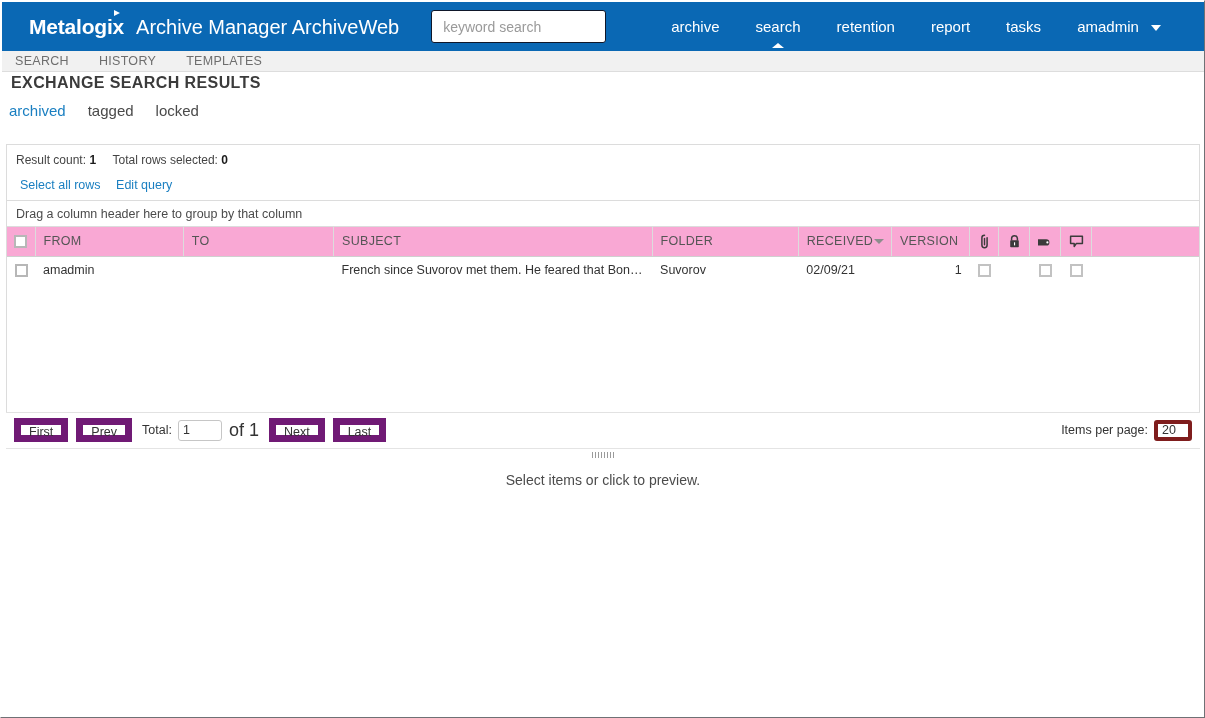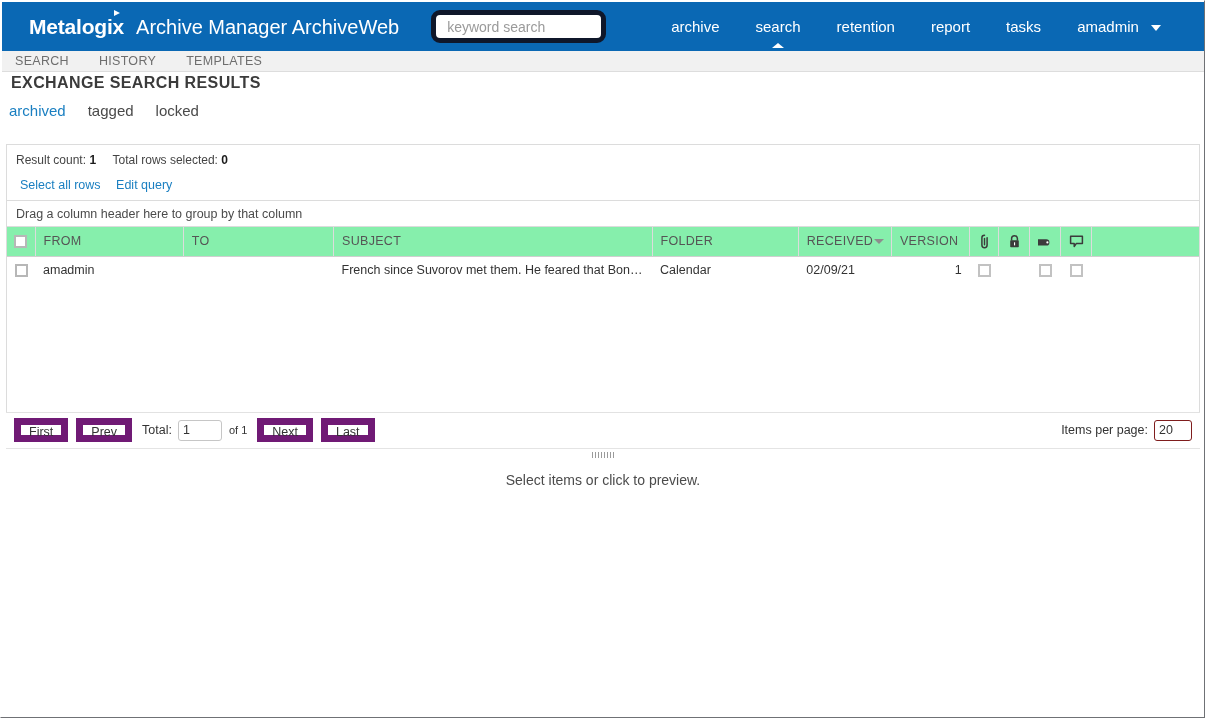--- a/index.html
+++ b/index.html
@@ -70,8 +70,8 @@
     width: 175px;
     height: 33px;
     box-sizing: border-box;
-    border: 5px solid #0f172a;
-    border-radius: 9px;
+    border: 1px solid #0f172a;
+    border-radius: 3px;
     background: #ffffff;
     padding: 0 11px;
     font-family: "Liberation Sans", sans-serif;

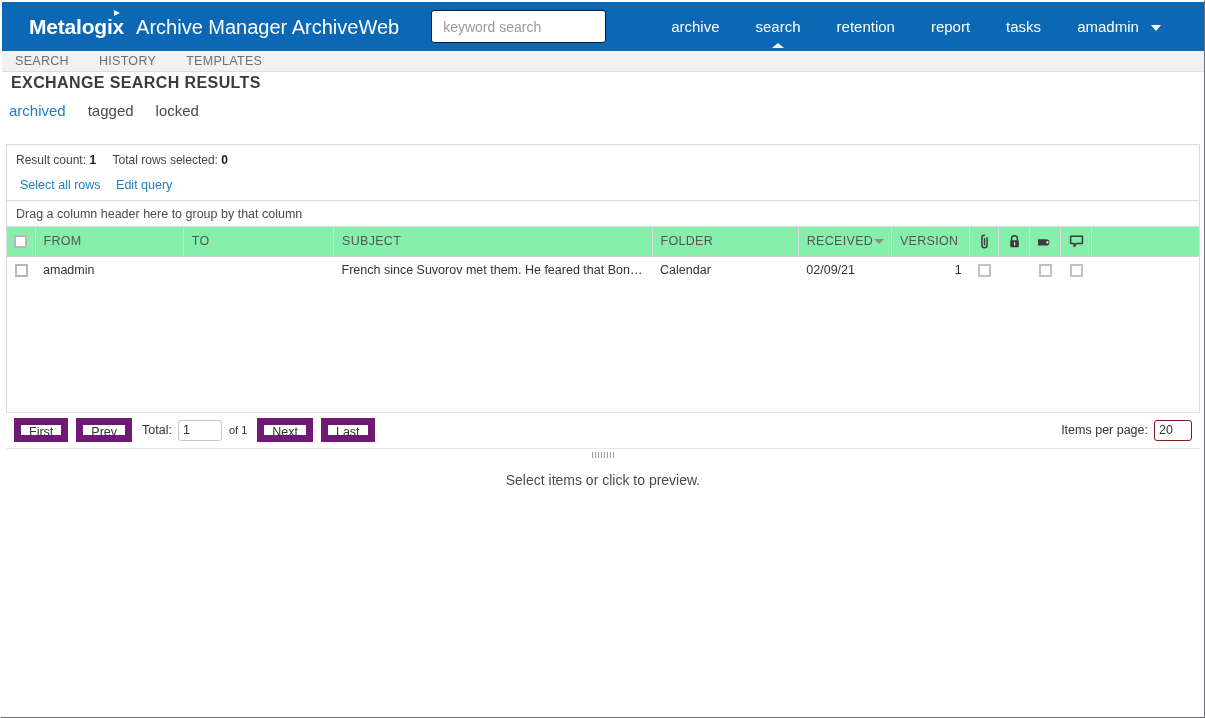--- a/index.html
+++ b/index.html
@@ -237,7 +237,7 @@
     padding: 0 8px;
     border-right: 1px solid #dcdcdc;
     border-bottom: 1px solid #cfcfcf;
-    background: #86efac;
+    background: #f9a8d4;
     letter-spacing: 0.3px;
     box-sizing: border-box;
     position: relative;

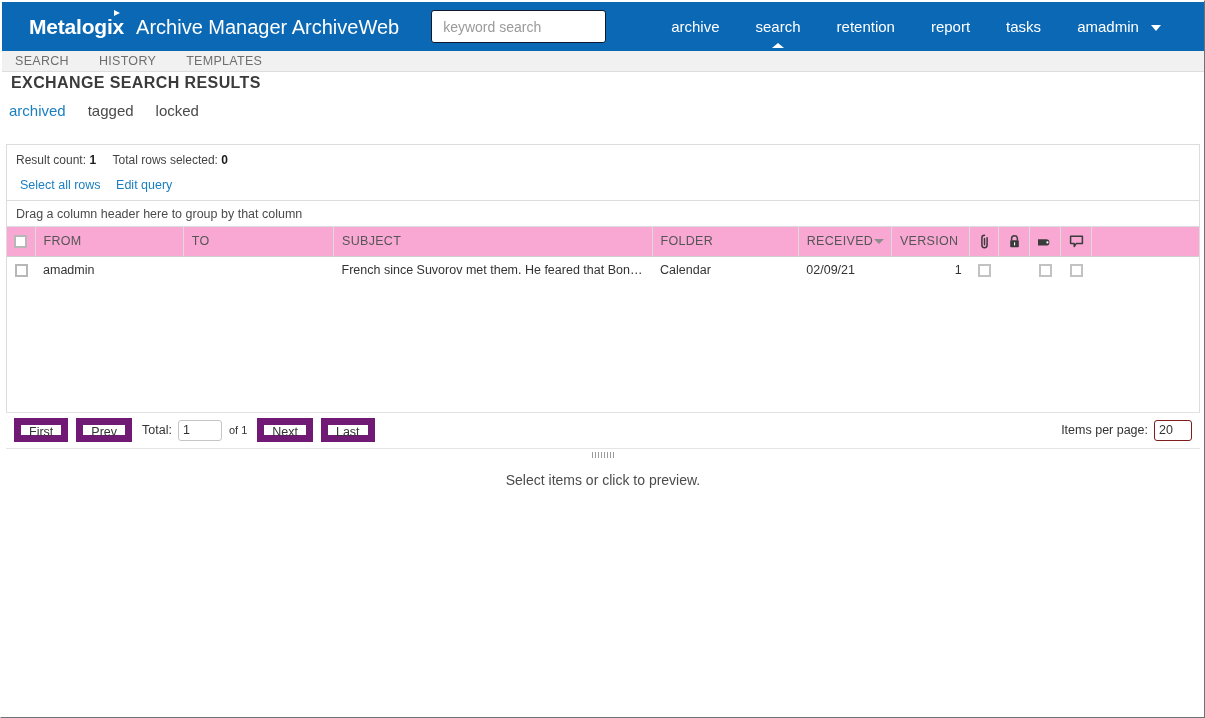--- a/index.html
+++ b/index.html
@@ -541,7 +541,7 @@
           <td>amadmin</td>
           <td></td>
           <td>French since Suvorov met them. He feared that Bonapart...</td>
-          <td>Calendar</td>
+          <td>Suvorov</td>
           <td>02/09/21</td>
           <td class="num">1</td>
           <td class="icon-col">

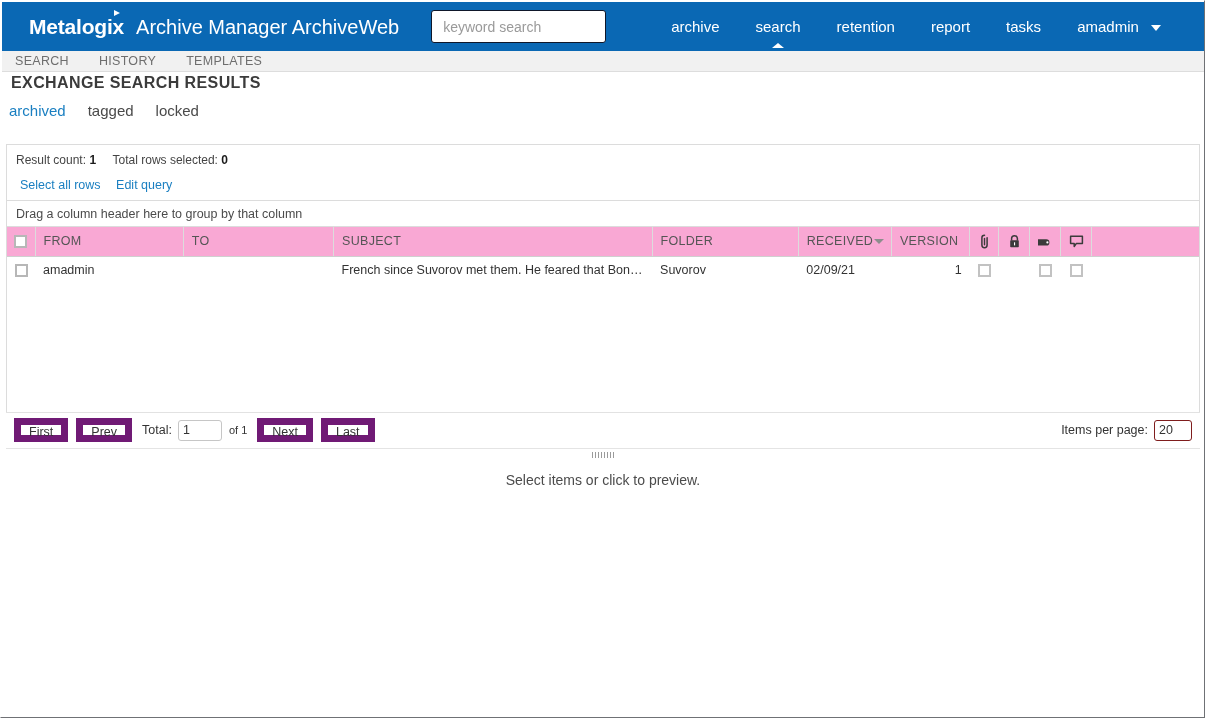--- a/index.html
+++ b/index.html
@@ -330,7 +330,7 @@
     outline: none;
   }
   .pg-of {
-    font-size: 11px;
+    font-size: 18px;
     color: #333;
     margin: 0 10px 0 7px;
   }

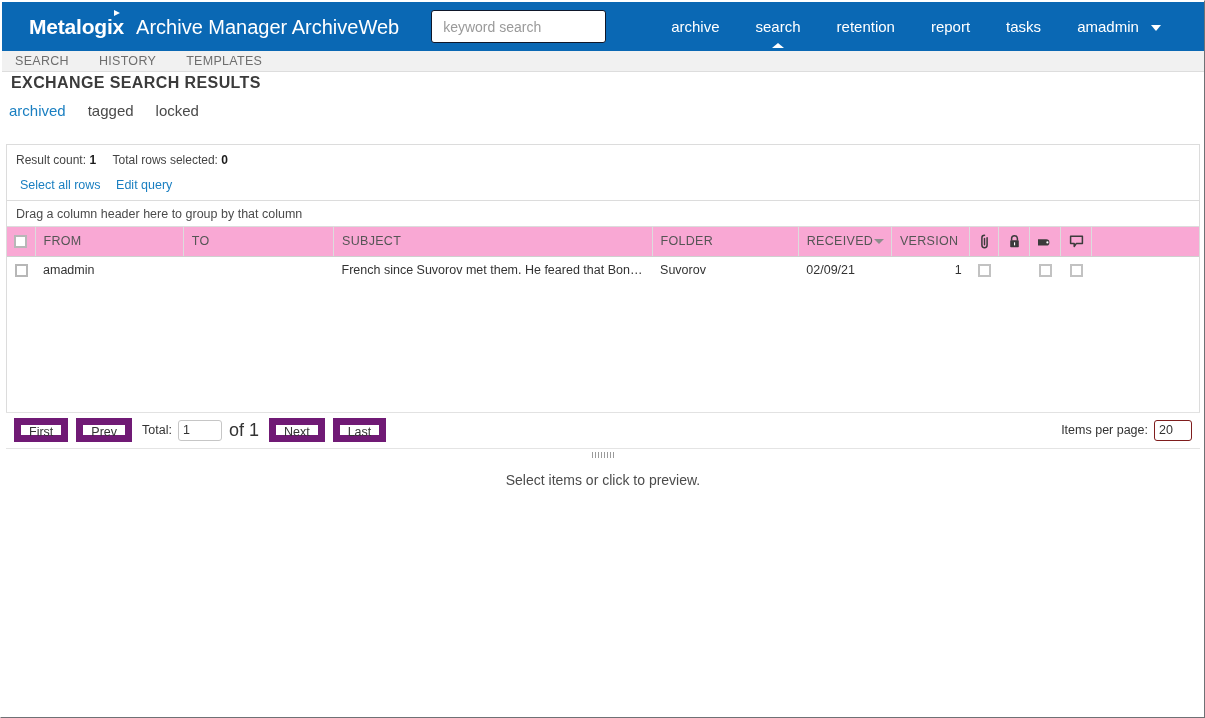--- a/index.html
+++ b/index.html
@@ -344,7 +344,7 @@
     width: 38px;
     height: 21px;
     box-sizing: border-box;
-    border: 1px solid #7f1d1d;
+    border: 4px solid #7f1d1d;
     border-radius: 3px;
     font-family: "Liberation Sans", sans-serif;
     font-size: 12.5px;

